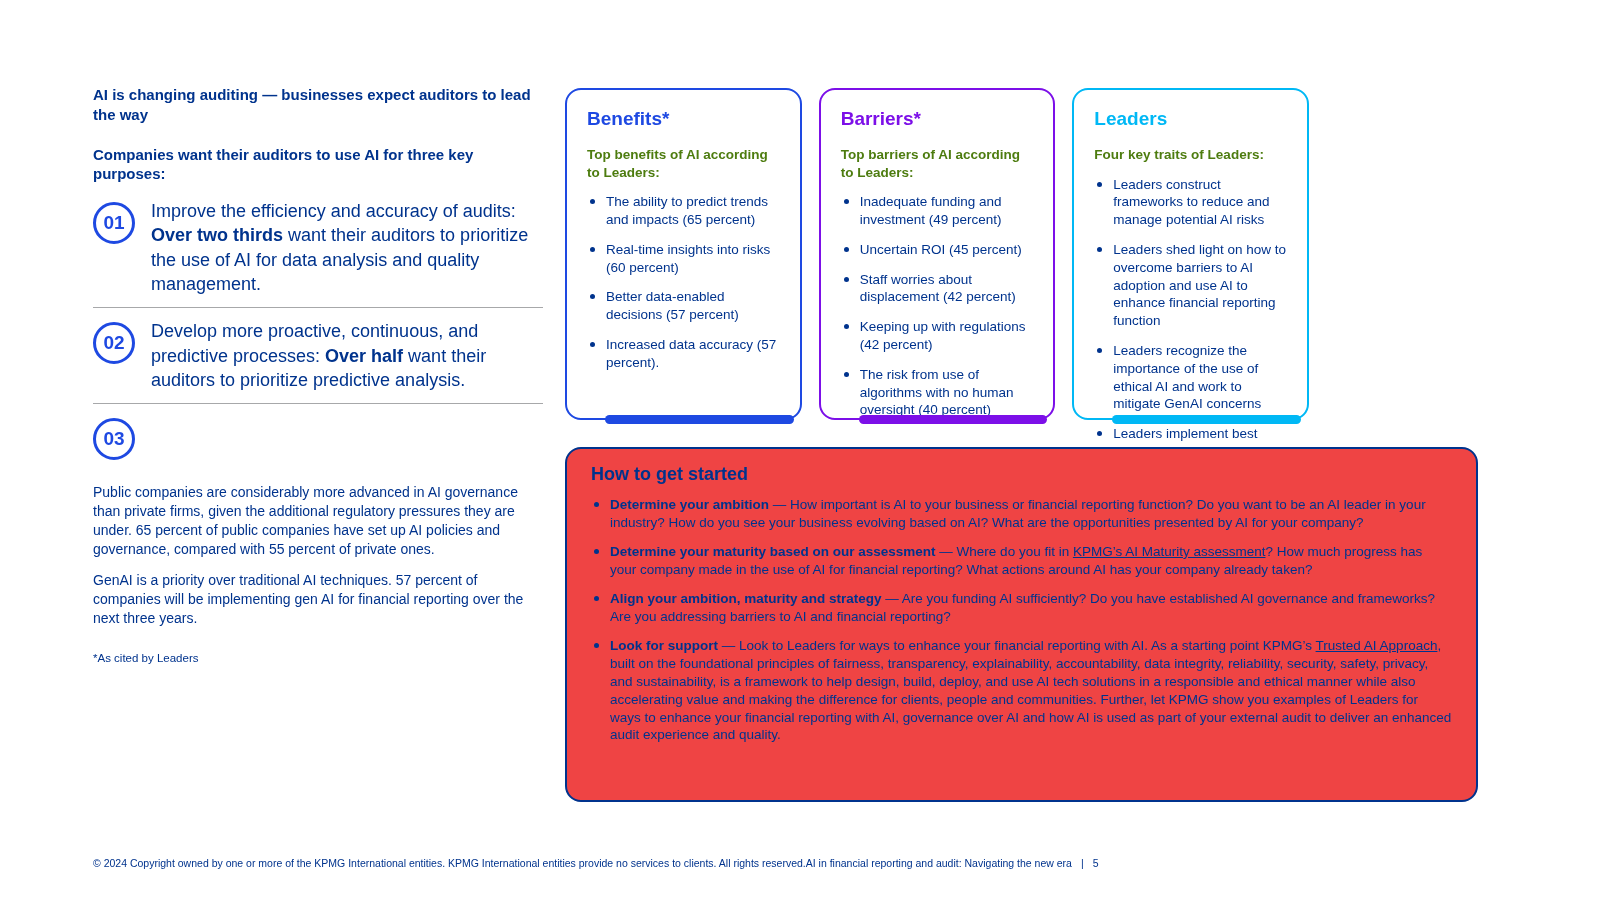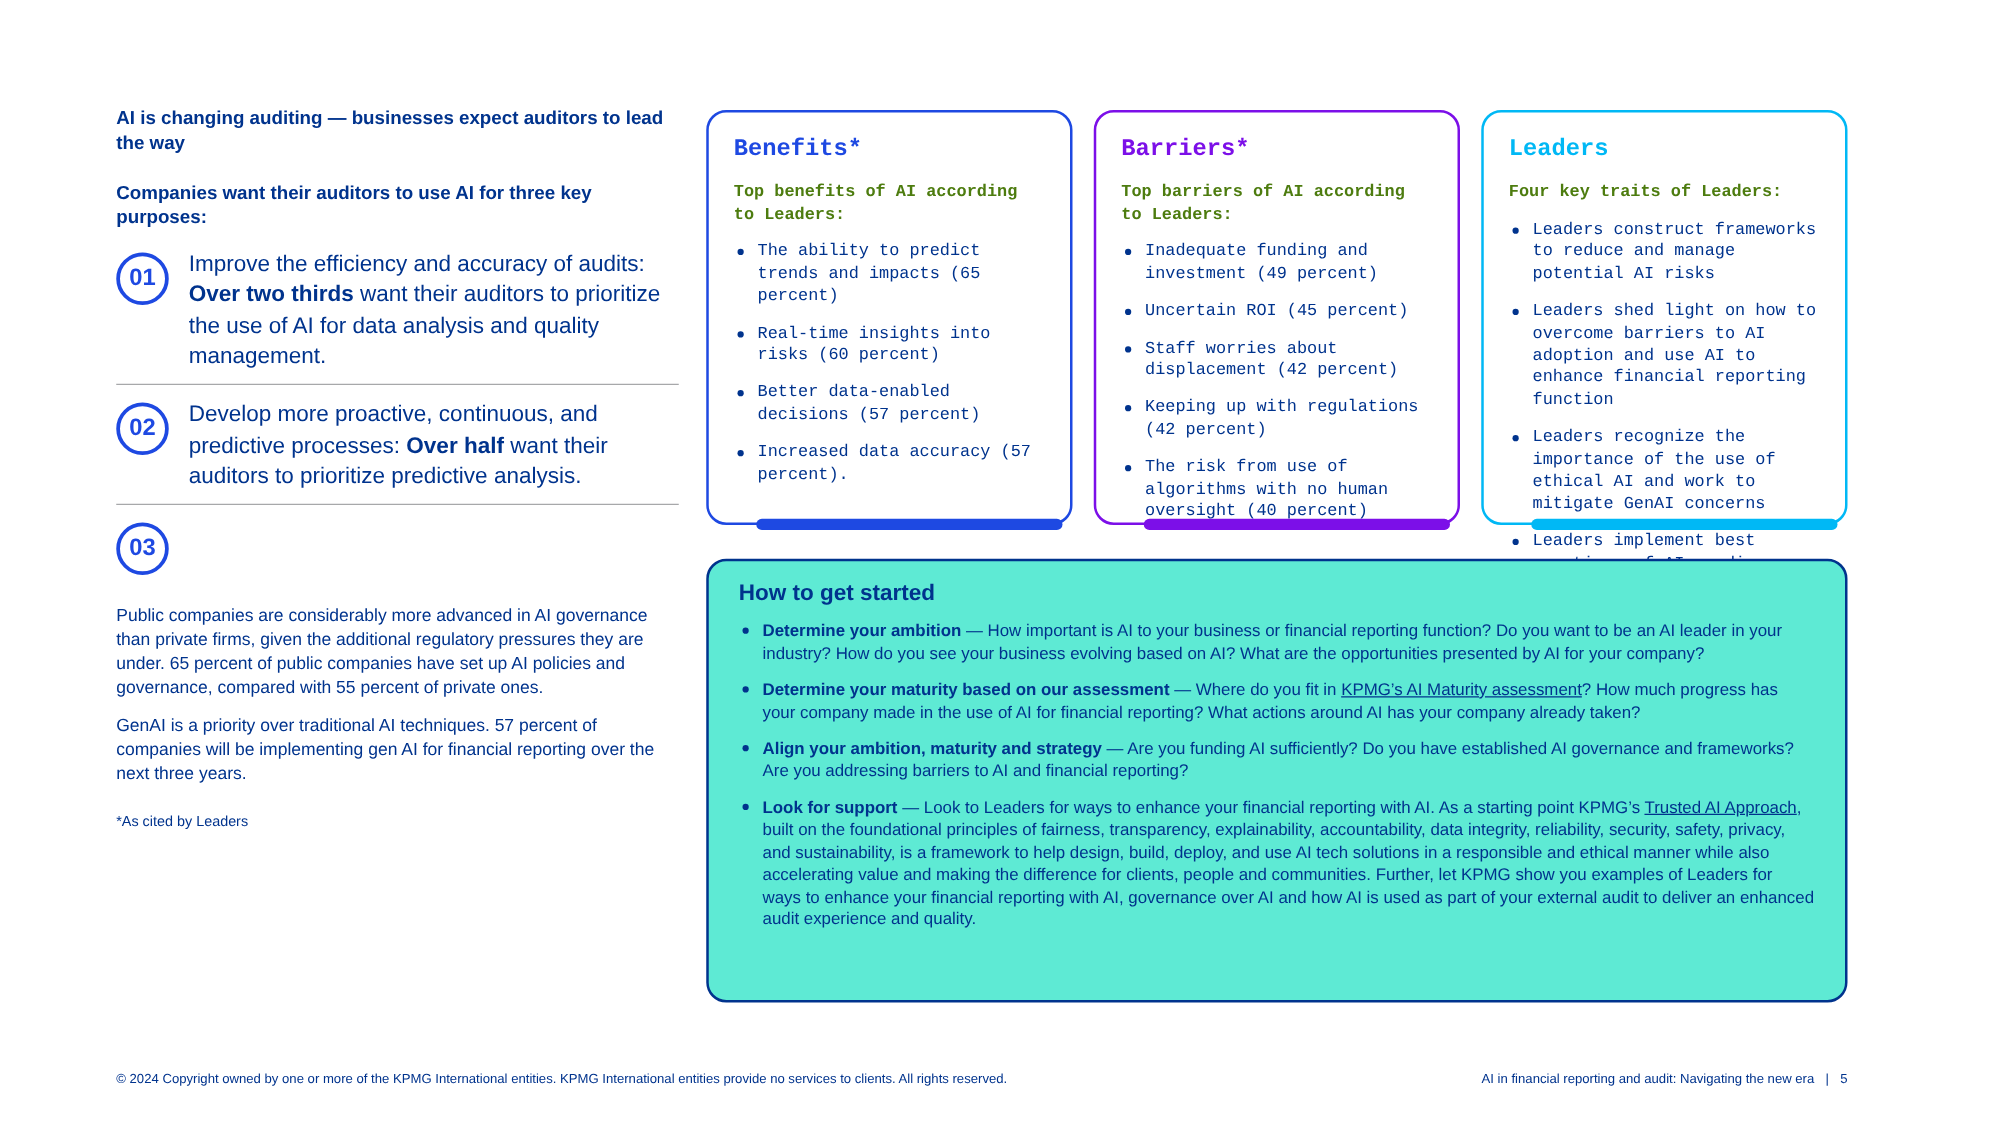--- a/index.html
+++ b/index.html
@@ -36,7 +36,7 @@
   .footnote { margin-top:24px; font-size:11.5px; }
 
   
-  .cards-row { position:absolute; left:565px; top:88px; width:913px; display:flex; gap:17px;font-family:Liberation Mono, monospace; }
+  .cards-row { position:absolute; left:565px; top:88px; width:744px; display:flex; gap:17px; }
   .card { position:relative; flex:1 1 0; height:332px; border:2.5px solid; border-radius:16px; padding:18px 20px; background:#fff; }
   .card-title { font-size:19px; font-weight:bold; }
   .card-subtitle { margin-top:16px; font-size:13.5px; font-weight:bold; line-height:1.3; color:#4d7c0f; }

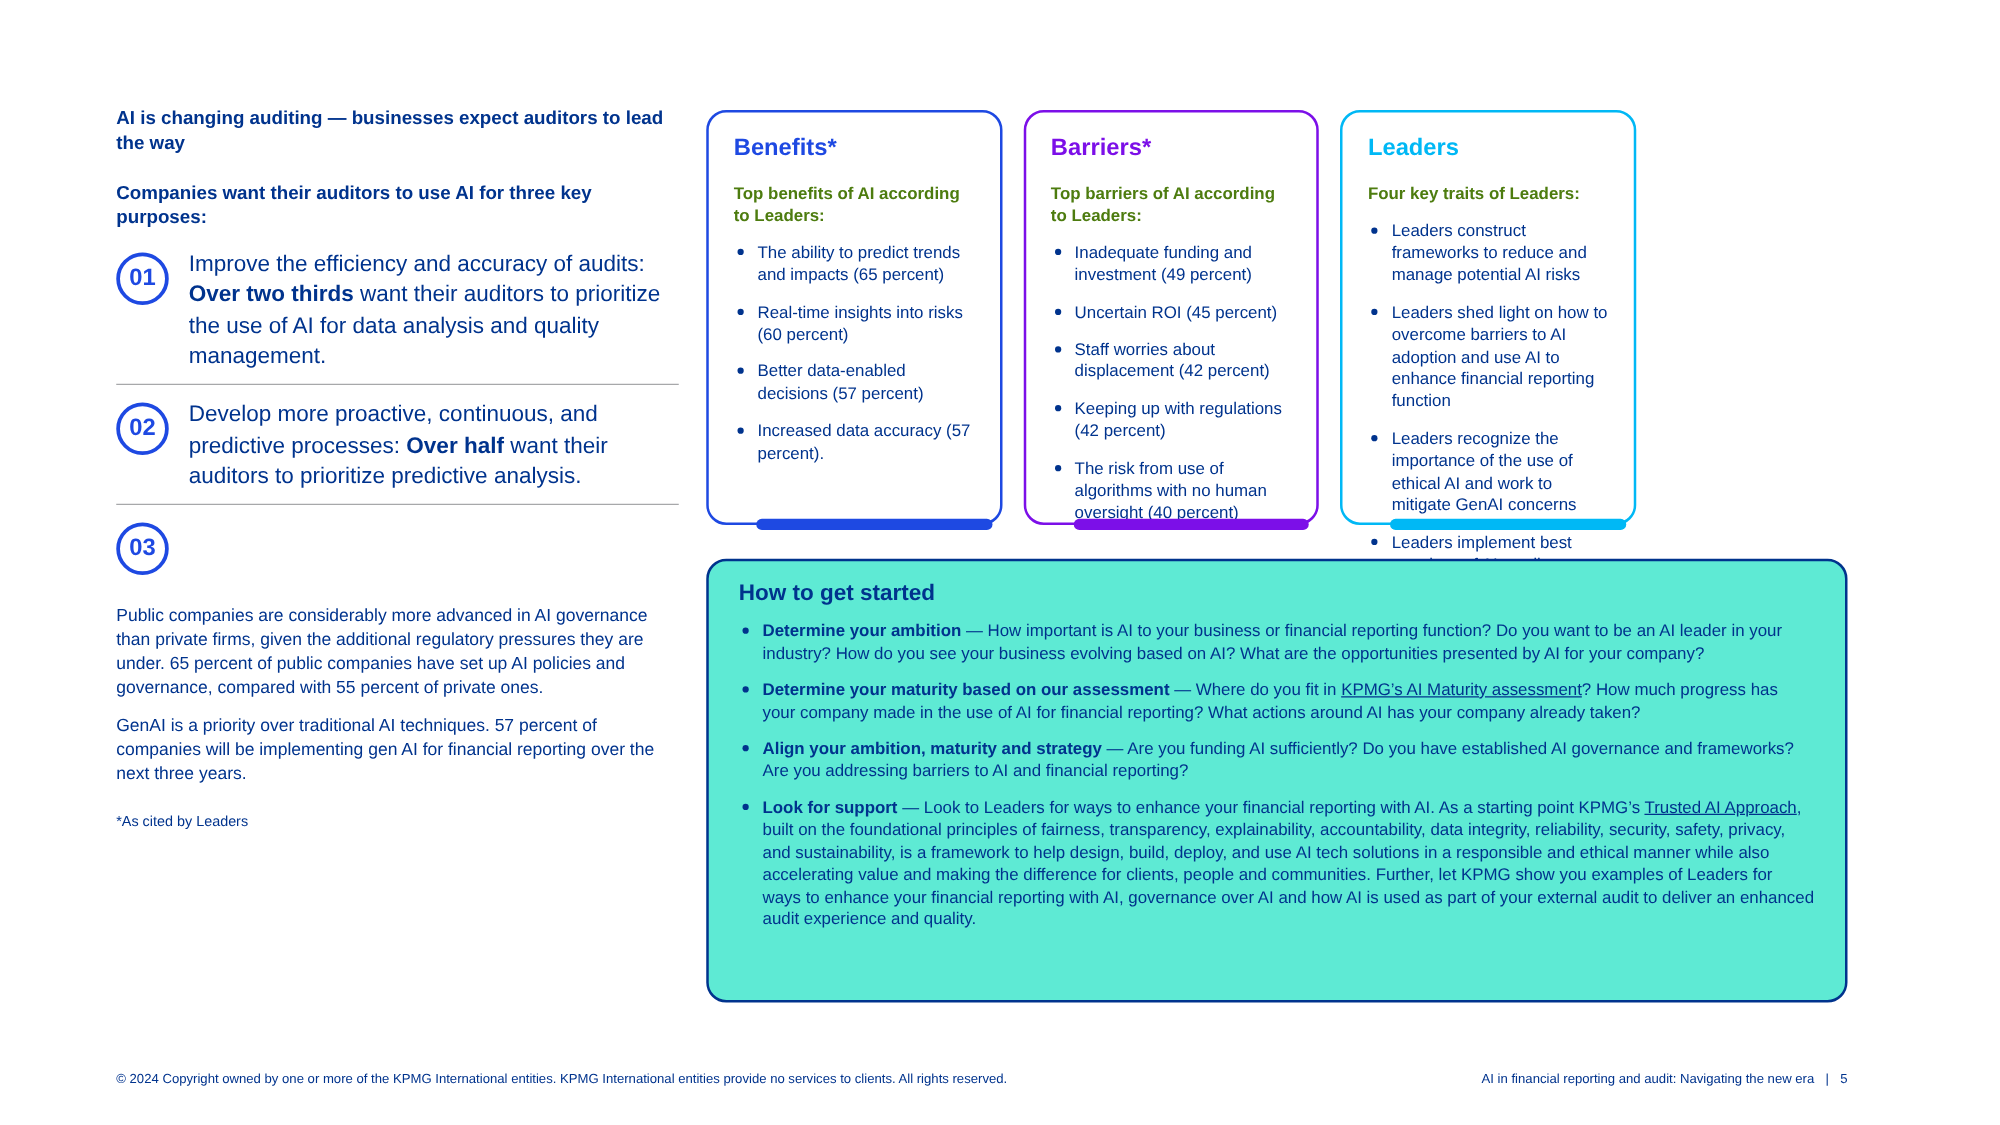--- a/index.html
+++ b/index.html
@@ -47,7 +47,7 @@
 
   
   .started-card { position:absolute; left:565px; top:447px; width:913px; height:355px;
-                  border:2.5px solid #00338D; border-radius:16px; padding:15px 24px 0 24px; background:#5eead4; }
+                  border:2.5px solid #00338D; border-radius:16px; padding:15px 24px 0 24px; background:#ef4444; }
   .started-title { font-size:18px; font-weight:bold; color:#00338D; }
   .started-bullets { list-style:none; margin-top:4px; }
   .started-bullets li { position:relative; padding-left:19px; margin-top:11px; font-size:13.5px; line-height:1.33; color:#00338D; }

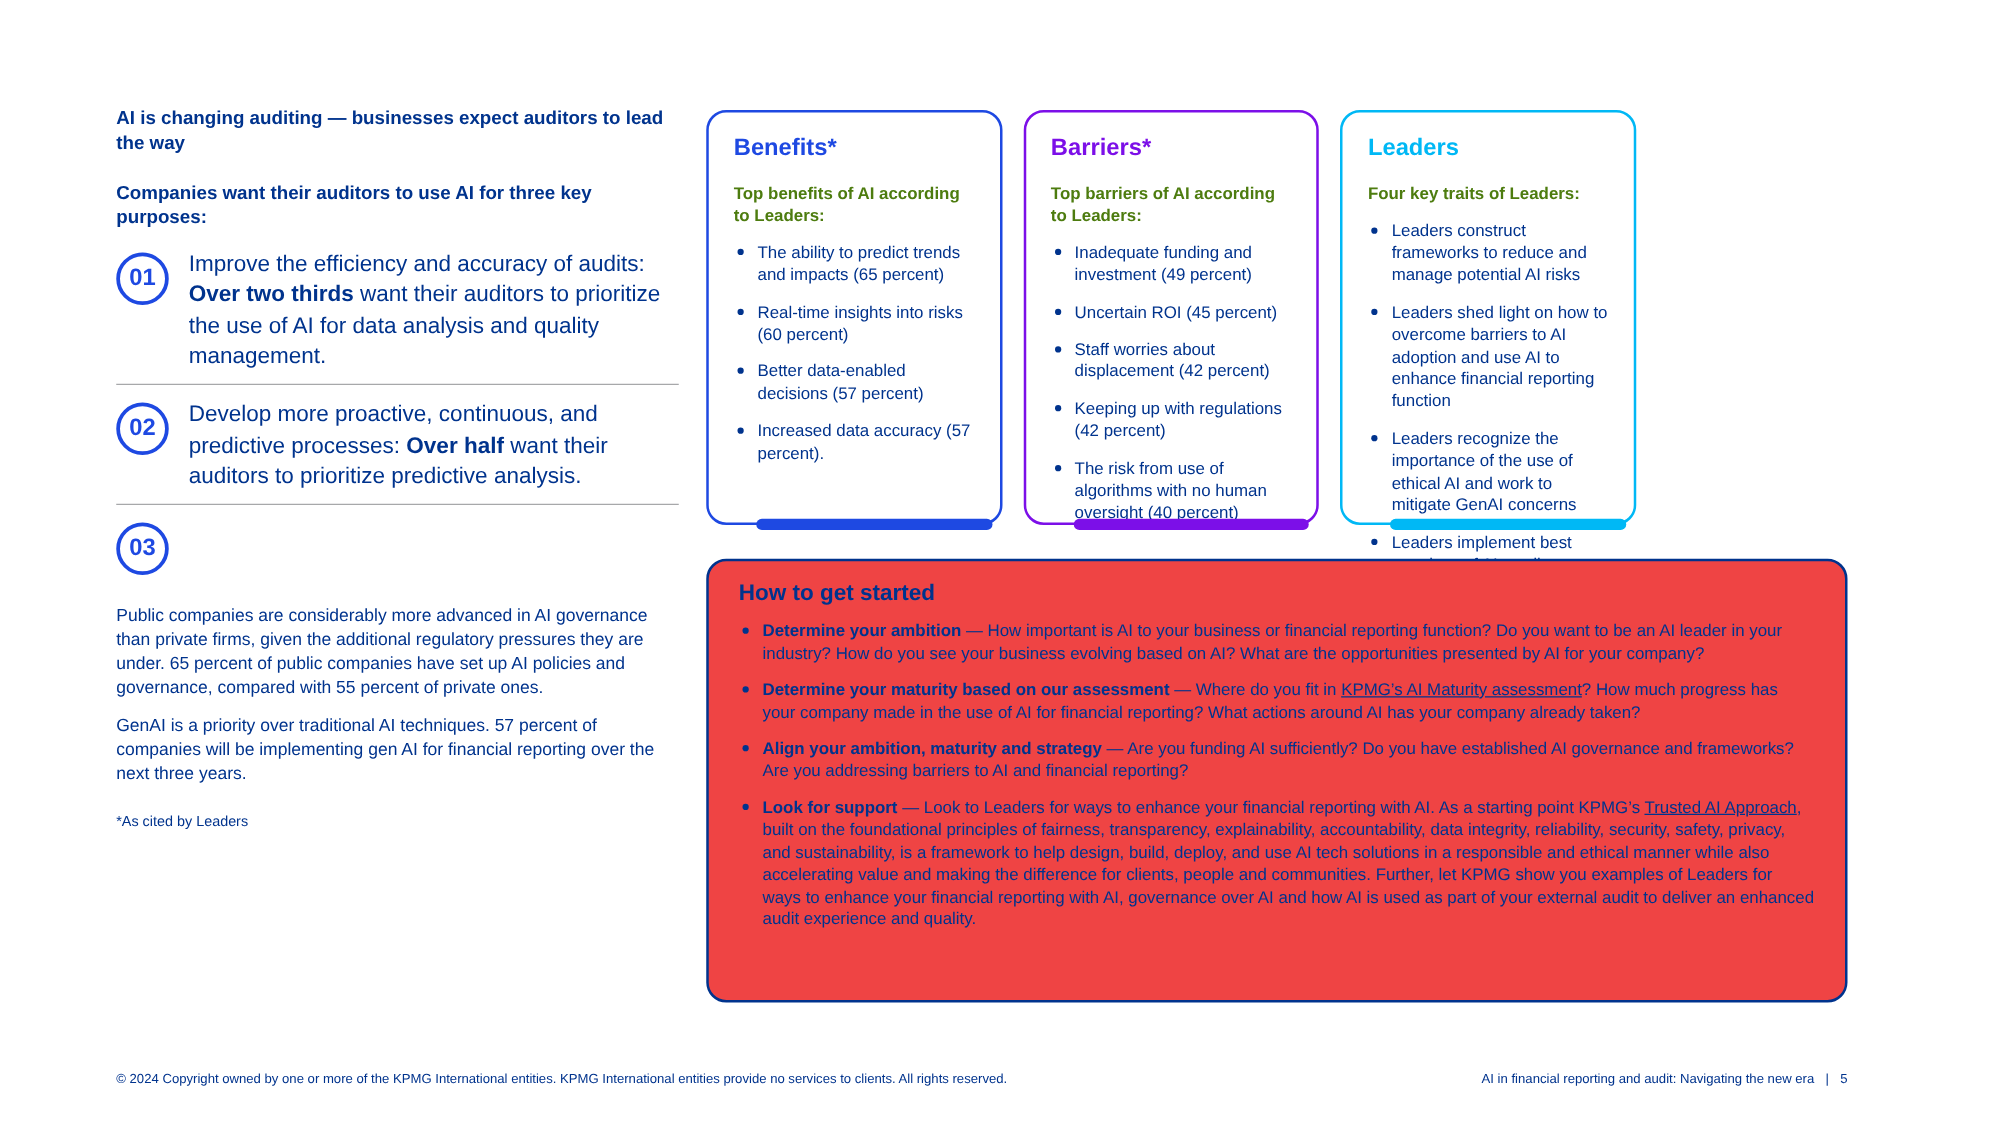--- a/index.html
+++ b/index.html
@@ -56,7 +56,7 @@
 
   
   .footer { position:absolute; left:93px; top:857px; width:1385px;
-            display:flex; justify-content:space-between; align-items:center;
+            display:flex; align-items:center;
             font-size:10.5px; color:#00338D; }
   .footer-right { display:flex; align-items:center; gap:9px; }
 </style>

